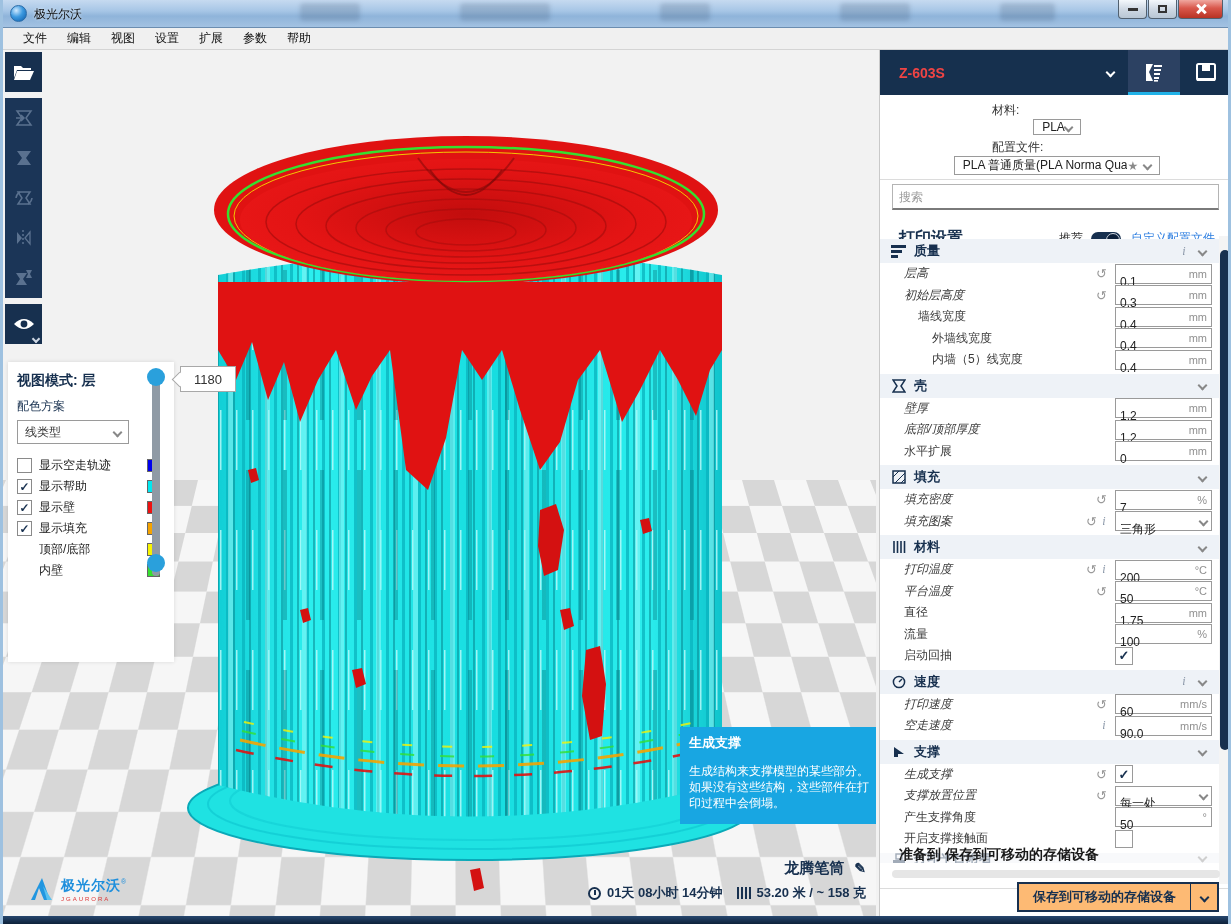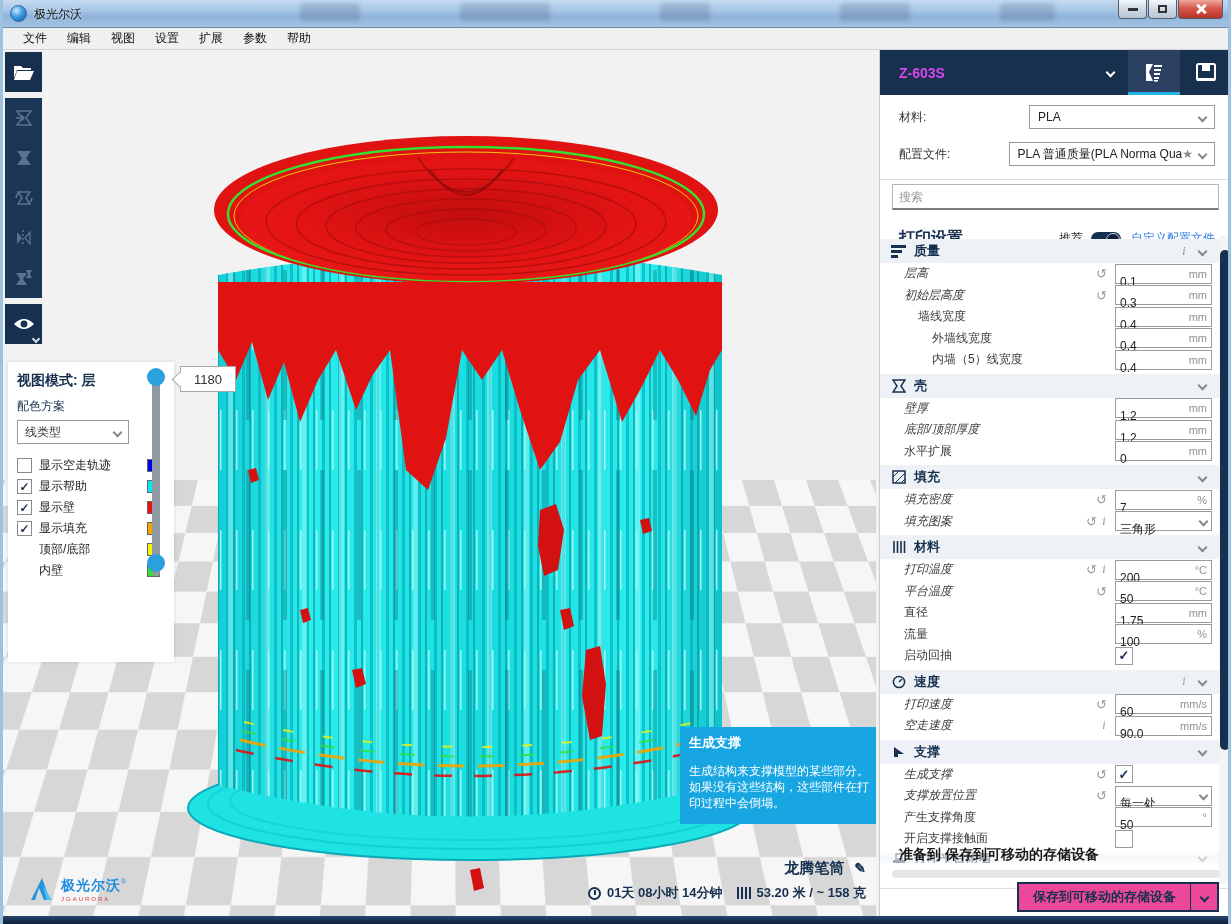--- a/index.html
+++ b/index.html
@@ -87,7 +87,7 @@
   
   #right-panel { position:absolute; right:-3px; top:50px; width:352px; height:866px; background:#fff; border-left:1px solid #c9c9c9; }
   #printer-header { position:absolute; left:0; top:0; width:352px; height:45px; background:#16304e; display:flex; }
-  #printer-select { flex:1; display:flex; align-items:center; padding:0 14px 0 19px; color:#d946ef; font-size:14px; font-weight:bold; justify-content:space-between; }
+  #printer-select { flex:1; display:flex; align-items:center; padding:0 14px 0 19px; color:#ef4444; font-size:14px; font-weight:bold; justify-content:space-between; }
   .hdr-tab { width:52px; height:45px; display:flex; align-items:center; justify-content:center; position:relative; }
   .hdr-tab.active { background:#2c4162; }
   .hdr-tab.active::after { content:""; position:absolute; left:0; bottom:0; width:100%; height:3px; background:#21b2e8; }

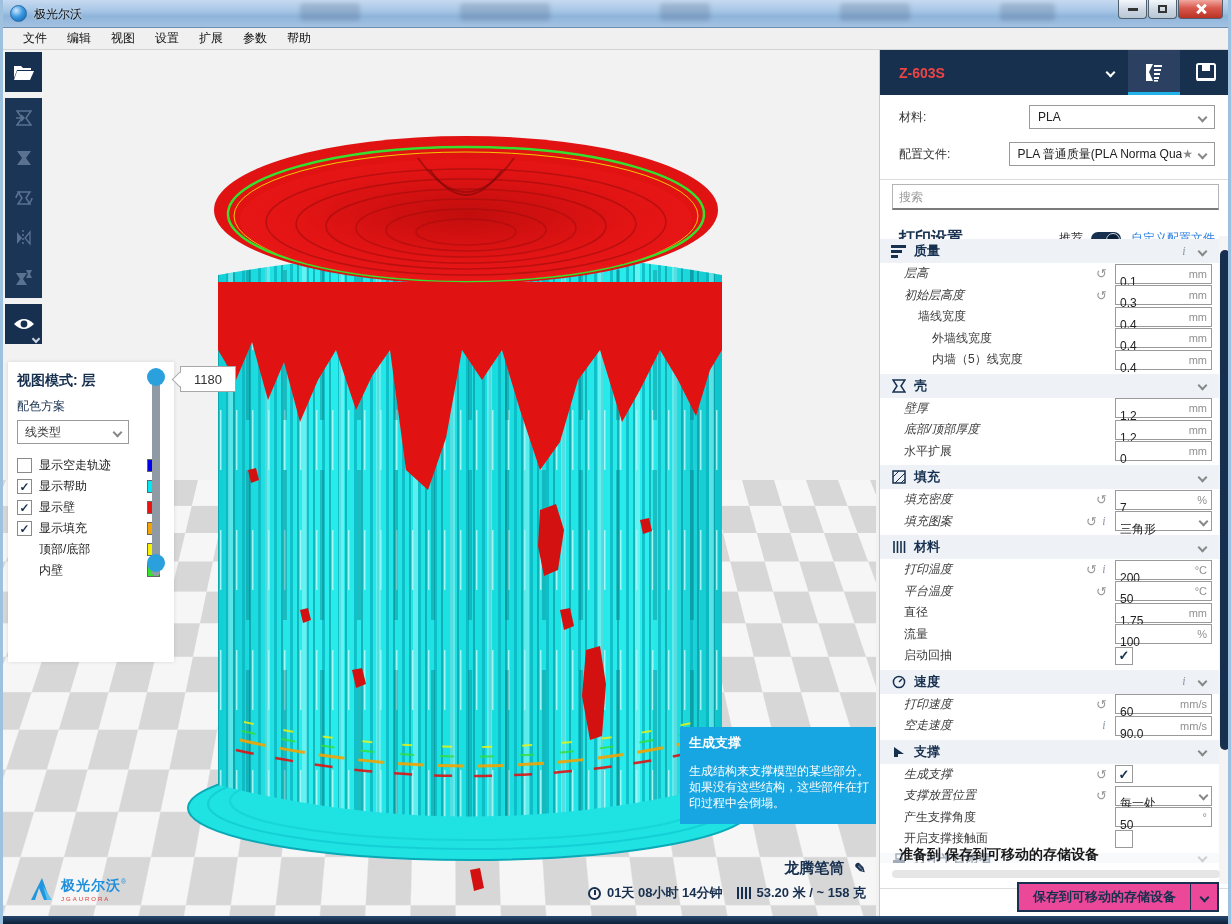--- a/index.html
+++ b/index.html
@@ -94,7 +94,7 @@
   .chev { display:inline-block; width:7px; height:7px; border-right:2px solid #888; border-bottom:2px solid #888; transform:rotate(45deg); }
   .chev.white { border-color:#fff; }
   .chev.left { transform:rotate(135deg); }
-  .mat-row { display:flex; align-items:center; height:30px; padding:0 16px 0 19px; margin-top:7px; }
+  .mat-row { display:flex; align-items:center; height:30px; padding:0 16px 0 19px; margin-top:7px;flex-direction:column; }
   .mat-row .lbl { width:130px; font-size:12px; color:#333; }
   .mat-sel { flex:1; height:24px; border:1px solid #9a9a9a; display:flex; align-items:center; padding:0 8px; font-size:12px; color:#222; }
   .mat-sel .val { flex:1; white-space:nowrap; overflow:hidden; }

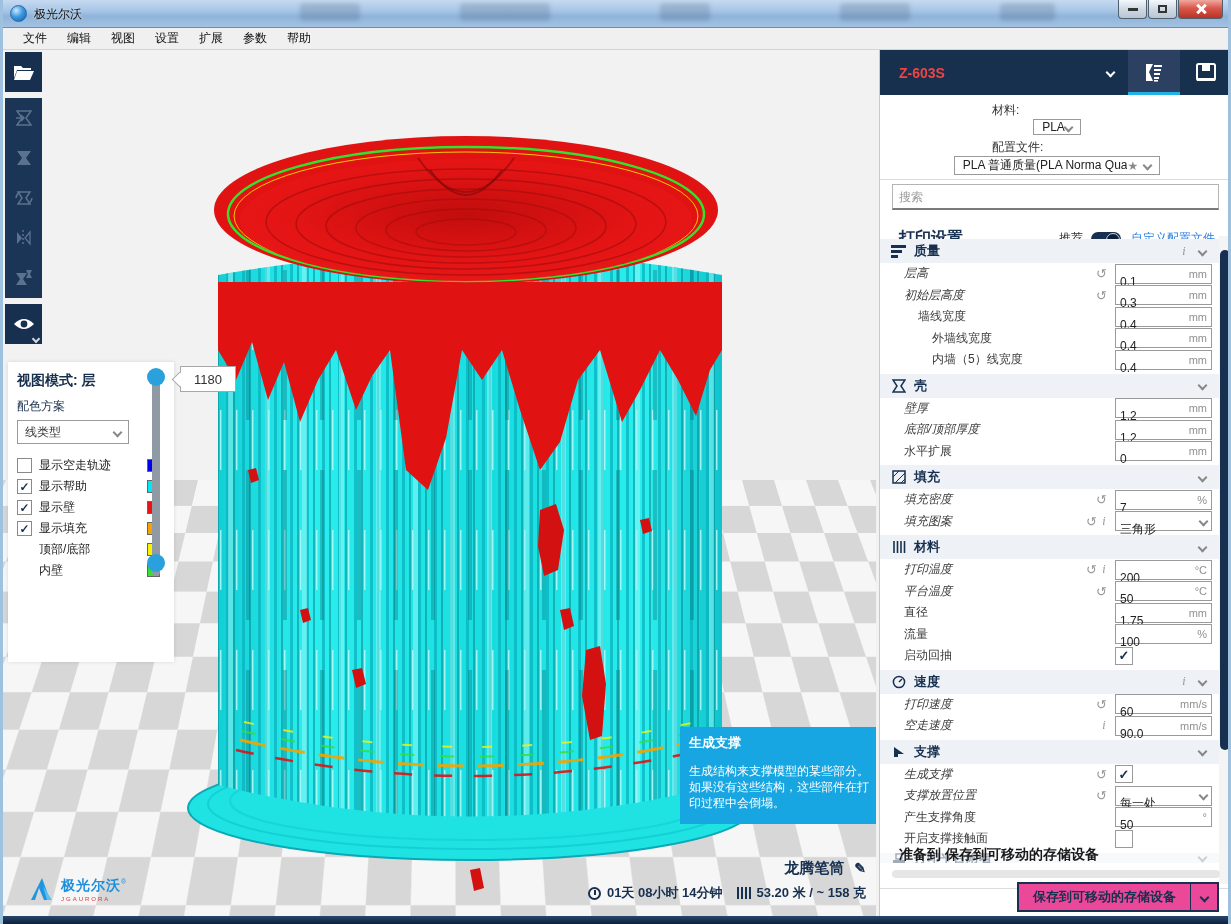--- a/index.html
+++ b/index.html
@@ -132,7 +132,7 @@
   #out-divider { position:absolute; left:0; top:838px; width:352px; border-top:1px solid #dcdcdc; }
   #out-status { position:absolute; left:19px; top:796px; font-size:14px; font-weight:bold; color:#1a1a1a; }
   #out-progress { position:absolute; left:12px; top:820px; width:328px; height:8px; border-radius:4px; background:#e6e6e6; }
-  #save-btn { position:absolute; right:12px; top:832px; height:30px; display:flex; border:2px solid #17304f; background:#ec4899;text-align:center; }
+  #save-btn { position:absolute; right:12px; top:832px; height:30px; display:flex; border:2px solid #17304f; background:#fdba74;text-align:center; }
   #save-btn .main { display:flex; align-items:center; padding:0 14px; font-size:13px; font-weight:bold; color:#17304f; border-right:1px solid #17304f; }
   #save-btn .drop { width:26px; display:flex; align-items:center; justify-content:center; }
   

